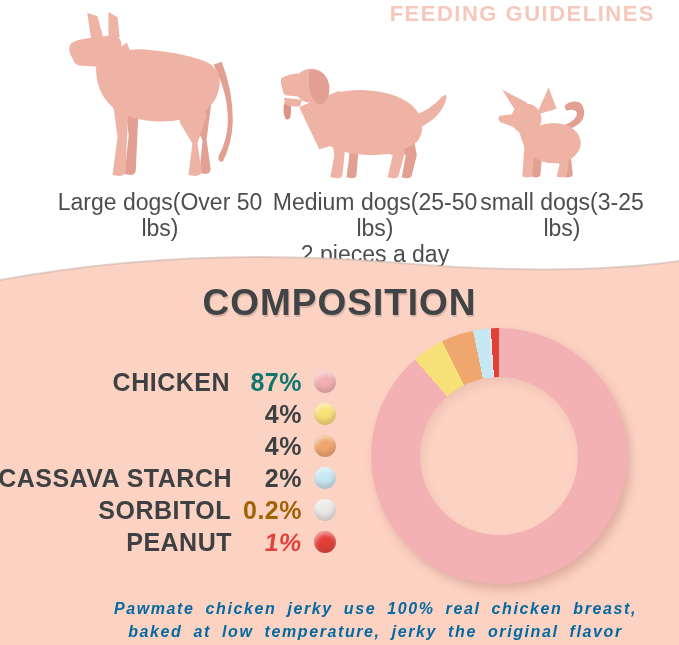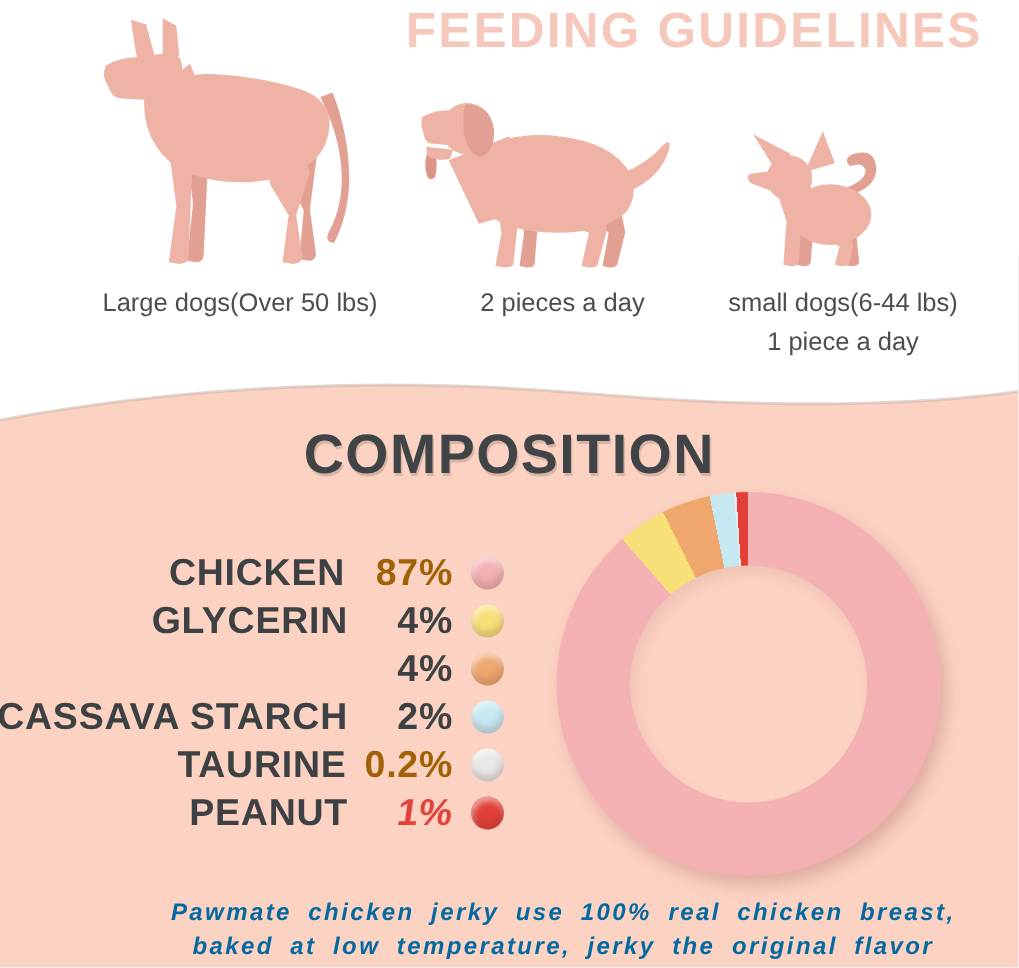--- a/index.html
+++ b/index.html
@@ -12,7 +12,7 @@
   
   .header-title {
     position:absolute; top:1px; right:24px;
-    font-size:33px; font-weight:800; letter-spacing:1.5px;
+    font-size:22px; font-weight:800; letter-spacing:1.5px;
     color:#f6c8bc;
   }
   

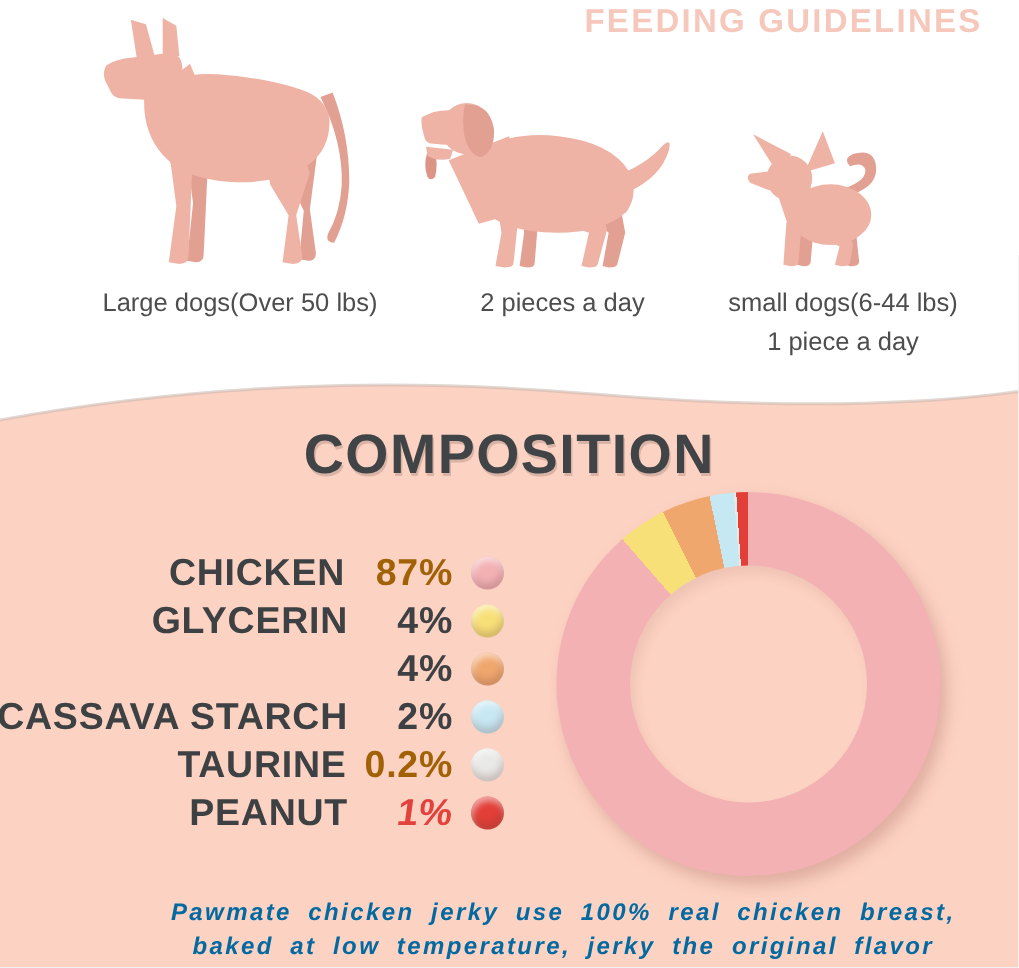--- a/index.html
+++ b/index.html
@@ -23,7 +23,7 @@
   
   .caption {
     position:absolute; top:189px; text-align:center;
-    font-size:17px; color:#4d4d4d; line-height:26px;
+    font-size:23px; color:#4d4d4d; line-height:26px;
   }
   .cap-1 { left:40px;  width:240px; }
   .cap-2 { left:270px; width:210px; }

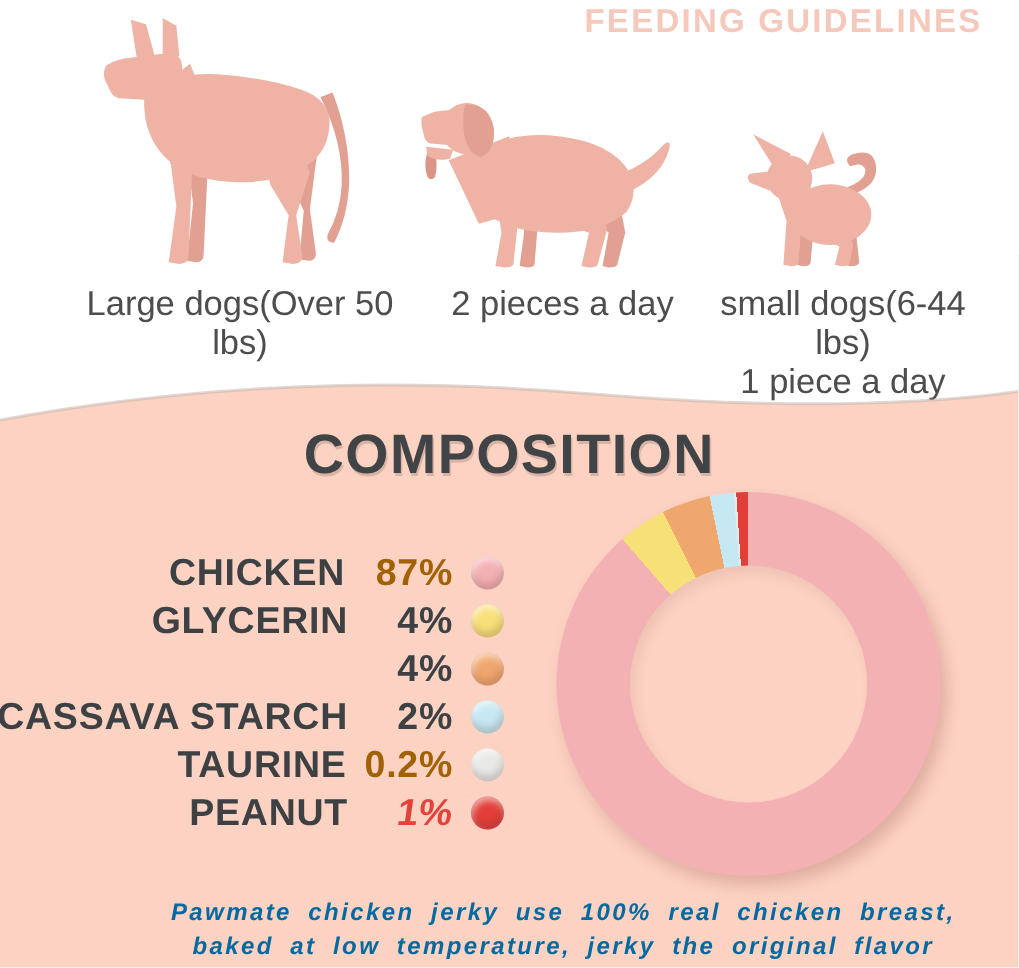--- a/index.html
+++ b/index.html
@@ -154,6 +154,7 @@
     <div>Large dogs(Over 50 lbs)</div>
   </div>
   <div class="caption cap-2">
+    <div>Medium dogs(25-50 lbs)</div>
     <div>2 pieces a day</div>
   </div>
   <div class="caption cap-3">

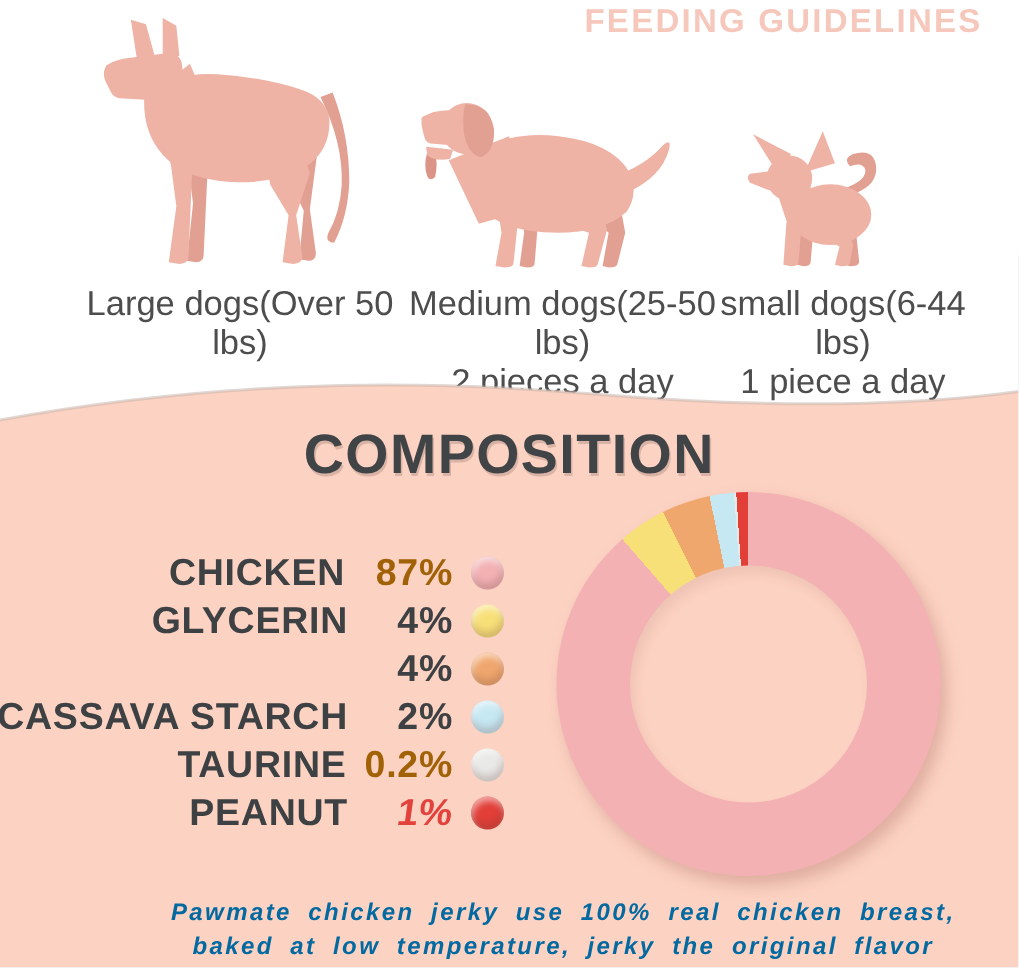--- a/index.html
+++ b/index.html
@@ -158,7 +158,7 @@
     <div>2 pieces a day</div>
   </div>
   <div class="caption cap-3">
-    <div>small dogs(6-44 lbs)</div>
+    <div>small dogs(3-25 lbs)</div>
     <div>1 piece a day</div>
   </div>
 

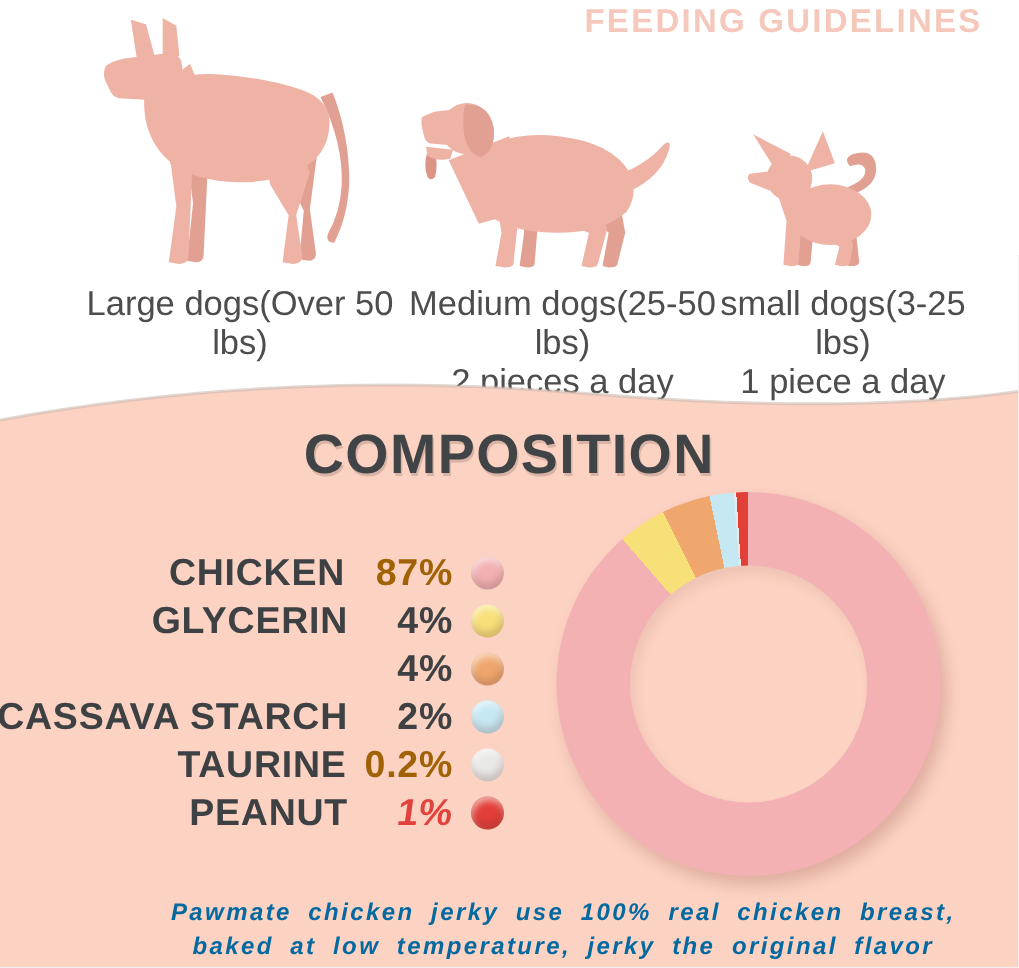--- a/index.html
+++ b/index.html
@@ -159,7 +159,6 @@
   </div>
   <div class="caption cap-3">
     <div>small dogs(3-25 lbs)</div>
-    <div>1 piece a day</div>
   </div>
 
   <svg class="section-wave" viewBox="0 0 679 392" preserveAspectRatio="none" aria-hidden="true">

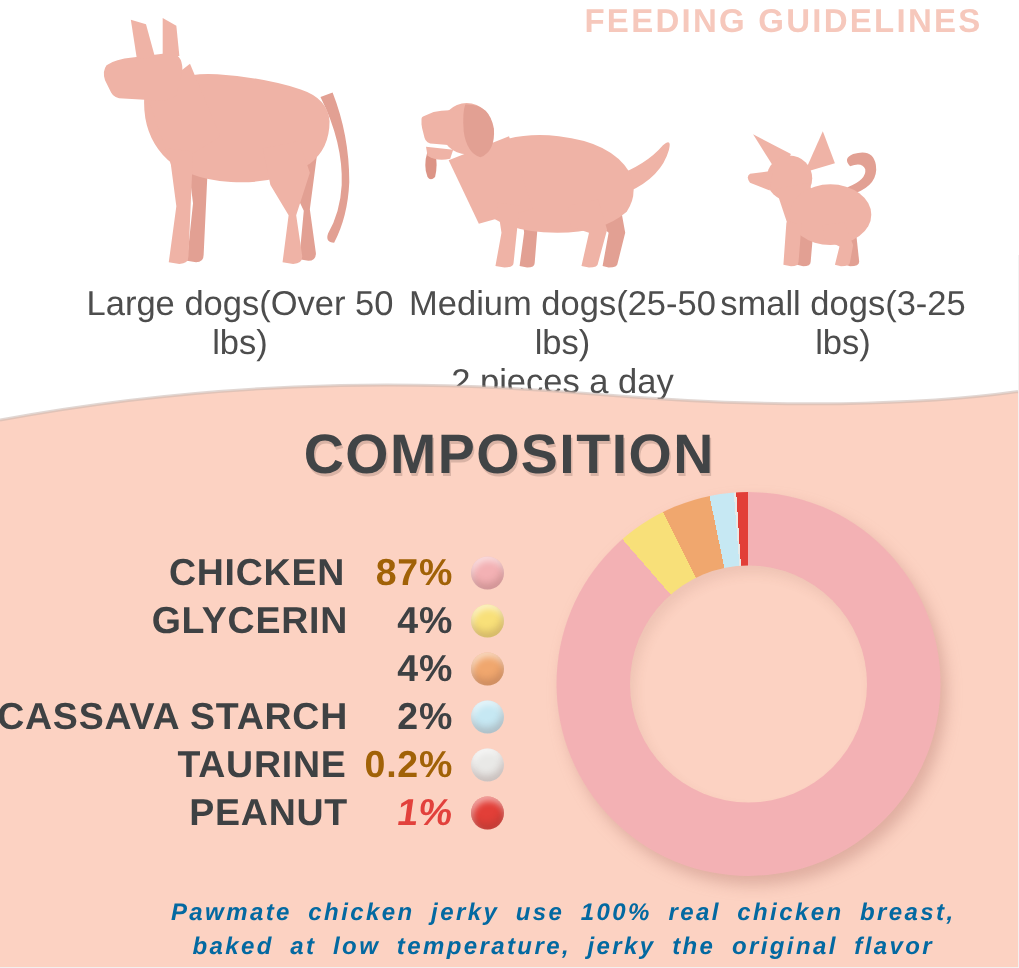--- a/index.html
+++ b/index.html
@@ -173,7 +173,7 @@
     <div class="legend">
       <div class="legend-row">
         <span class="legend-label">CHICKEN</span>
-        <span class="legend-value" style="color: #a16207; margin-left: 14px;">87%</span>
+        <span class="legend-value" style="color: #0f766e; margin-left: 14px;">87%</span>
         <span class="legend-dot" style="background: rgb(243, 177, 180);"></span>
       </div>
       <div class="legend-row">

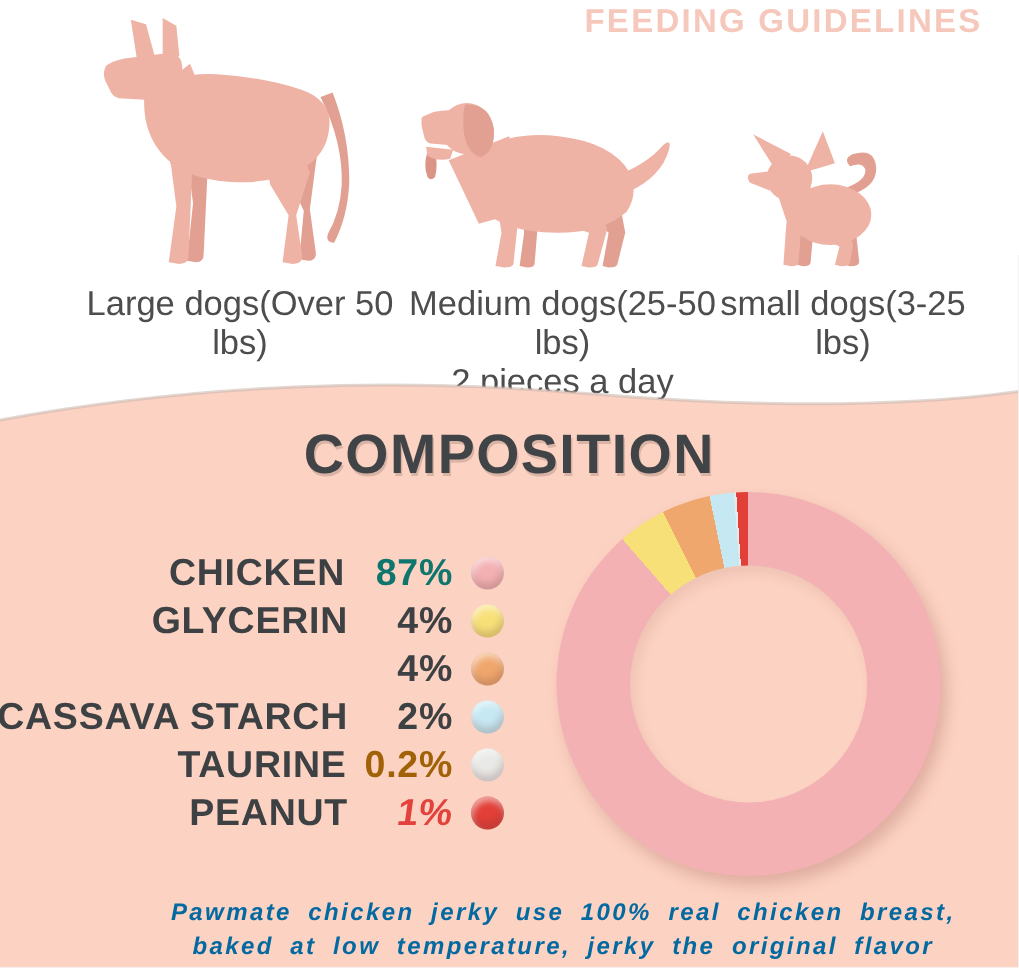--- a/index.html
+++ b/index.html
@@ -177,7 +177,6 @@
         <span class="legend-dot" style="background: rgb(243, 177, 180);"></span>
       </div>
       <div class="legend-row">
-        <span class="legend-label">GLYCERIN</span>
         <span class="legend-value" style="color: rgb(62, 65, 67);">4%</span>
         <span class="legend-dot" style="background: rgb(248, 224, 121);"></span>
       </div>

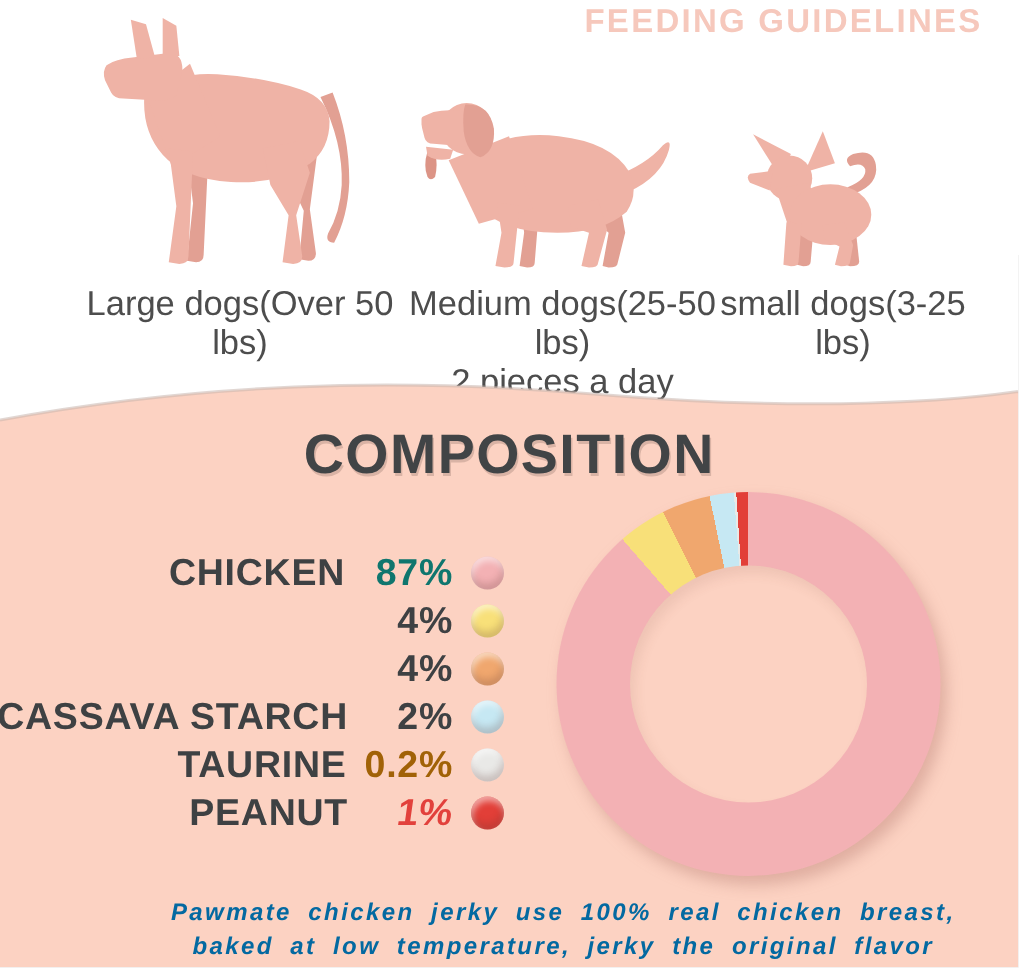--- a/index.html
+++ b/index.html
@@ -190,7 +190,7 @@
         <span class="legend-dot" style="background: rgb(198, 232, 243);"></span>
       </div>
       <div class="legend-row">
-        <span class="legend-label">TAURINE</span>
+        <span class="legend-label">SORBITOL</span>
         <span class="legend-value" style="color: #a16207;">0.2%</span>
         <span class="legend-dot" style="background: rgb(233, 233, 231);"></span>
       </div>

